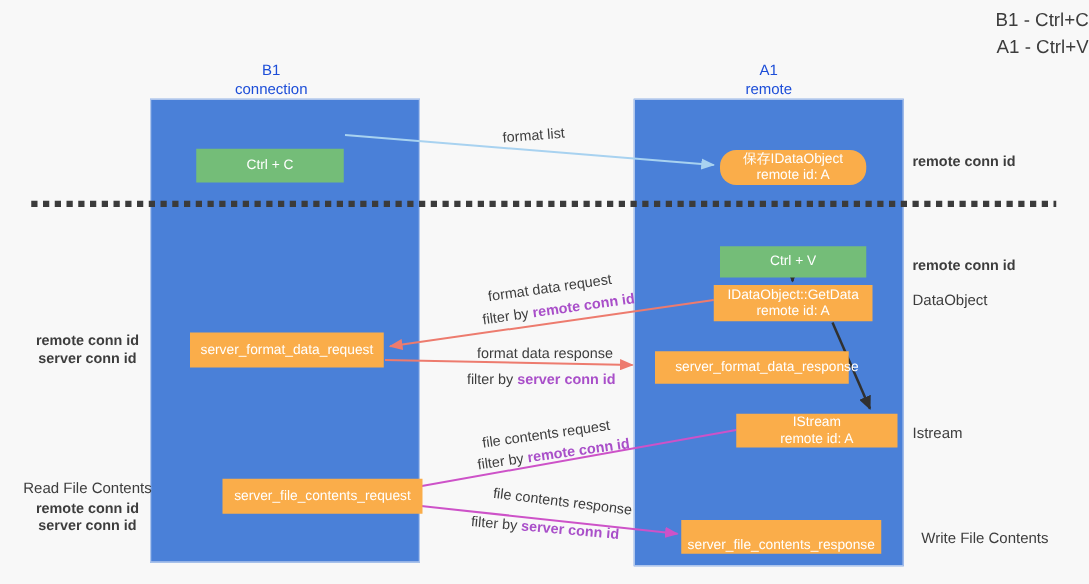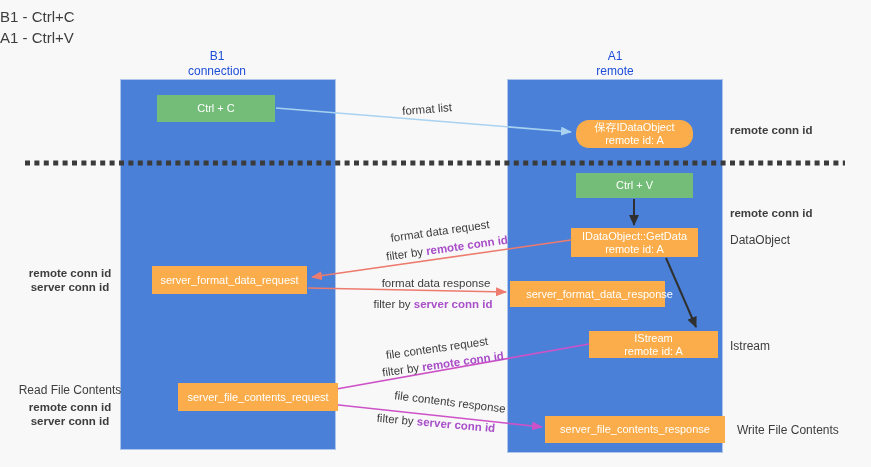--- a/index.html
+++ b/index.html
@@ -7,7 +7,7 @@
   body { font-family:"Liberation Sans", sans-serif; }
   .canvas { position:relative; width:871px; height:467px; background:#f8f8f8; overflow:hidden; }
 
-  .title { position:absolute; left:0; top:6px; width:100%; text-align:left;
+  .title { position:absolute; left:0; top:6px; width:100%; text-align:right;
            font-size:15px; line-height:21px; color:#3d3d3d; z-index:20; }
 
   .lane-header { position:absolute; width:200px; text-align:center; top:49px;

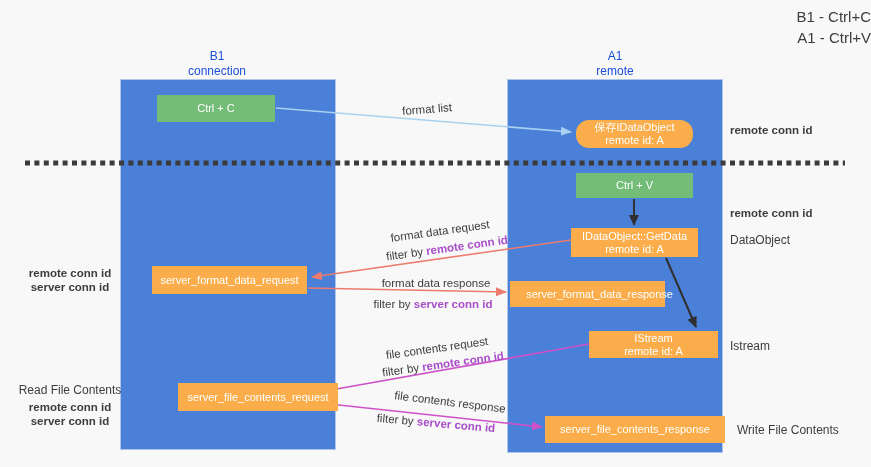--- a/index.html
+++ b/index.html
@@ -25,7 +25,7 @@
   .node { position:absolute; z-index:10; display:flex; flex-direction:column;
           align-items:center; justify-content:center; color:#fff;
           font-size:11px; line-height:13px; text-align:center; white-space:nowrap; }
-  .node.green  { background:#74bd78; }
+  .node.green  { background:#74bd78;margin-top:24px; }
   .node.orange { background:#faad4a; }
 
   .arrow-label { position:absolute; z-index:20; font-size:11.5px; color:#3d3d3d;

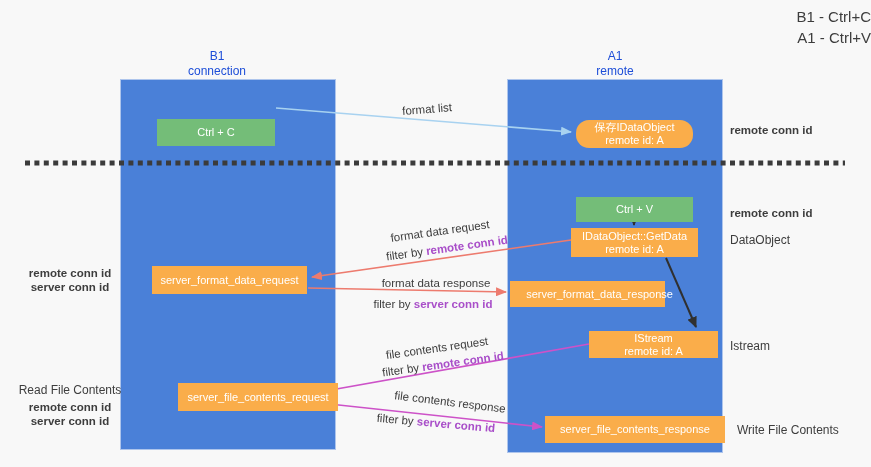--- a/index.html
+++ b/index.html
@@ -115,7 +115,7 @@
     <div>server_format_data_request</div>
   </div>
 
-  <div class="node orange" style="left:510px; top:281px; width:155px; height:26px;padding-left:24px;">
+  <div class="node orange" style="left:524px; top:281px; width:155px; height:26px;padding-left:24px;">
     <div>server_format_data_response</div>
   </div>
 

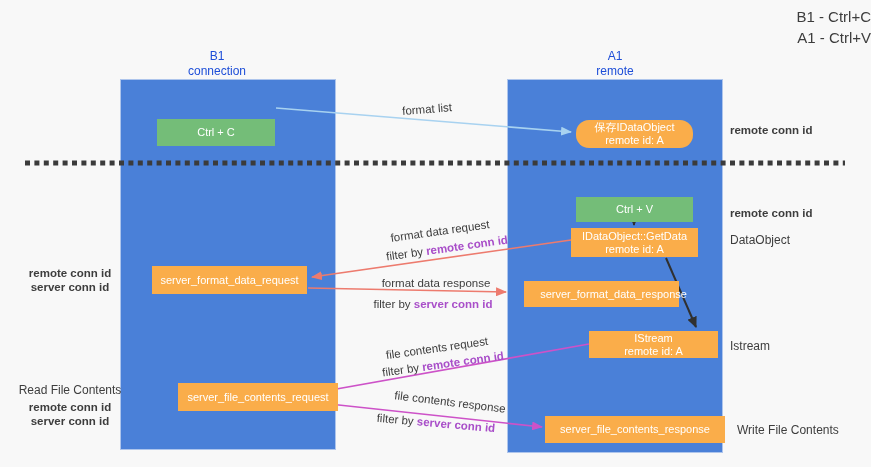--- a/index.html
+++ b/index.html
@@ -128,7 +128,7 @@
     <div>server_file_contents_request</div>
   </div>
 
-  <div class="node orange" style="left:545px; top:416px; width:180px; height:27px;">
+  <div class="node orange" style="left:545px; top:416px; width:160px; height:27px;justify-content:flex-end;">
     <div>server_file_contents_response</div>
   </div>
 

